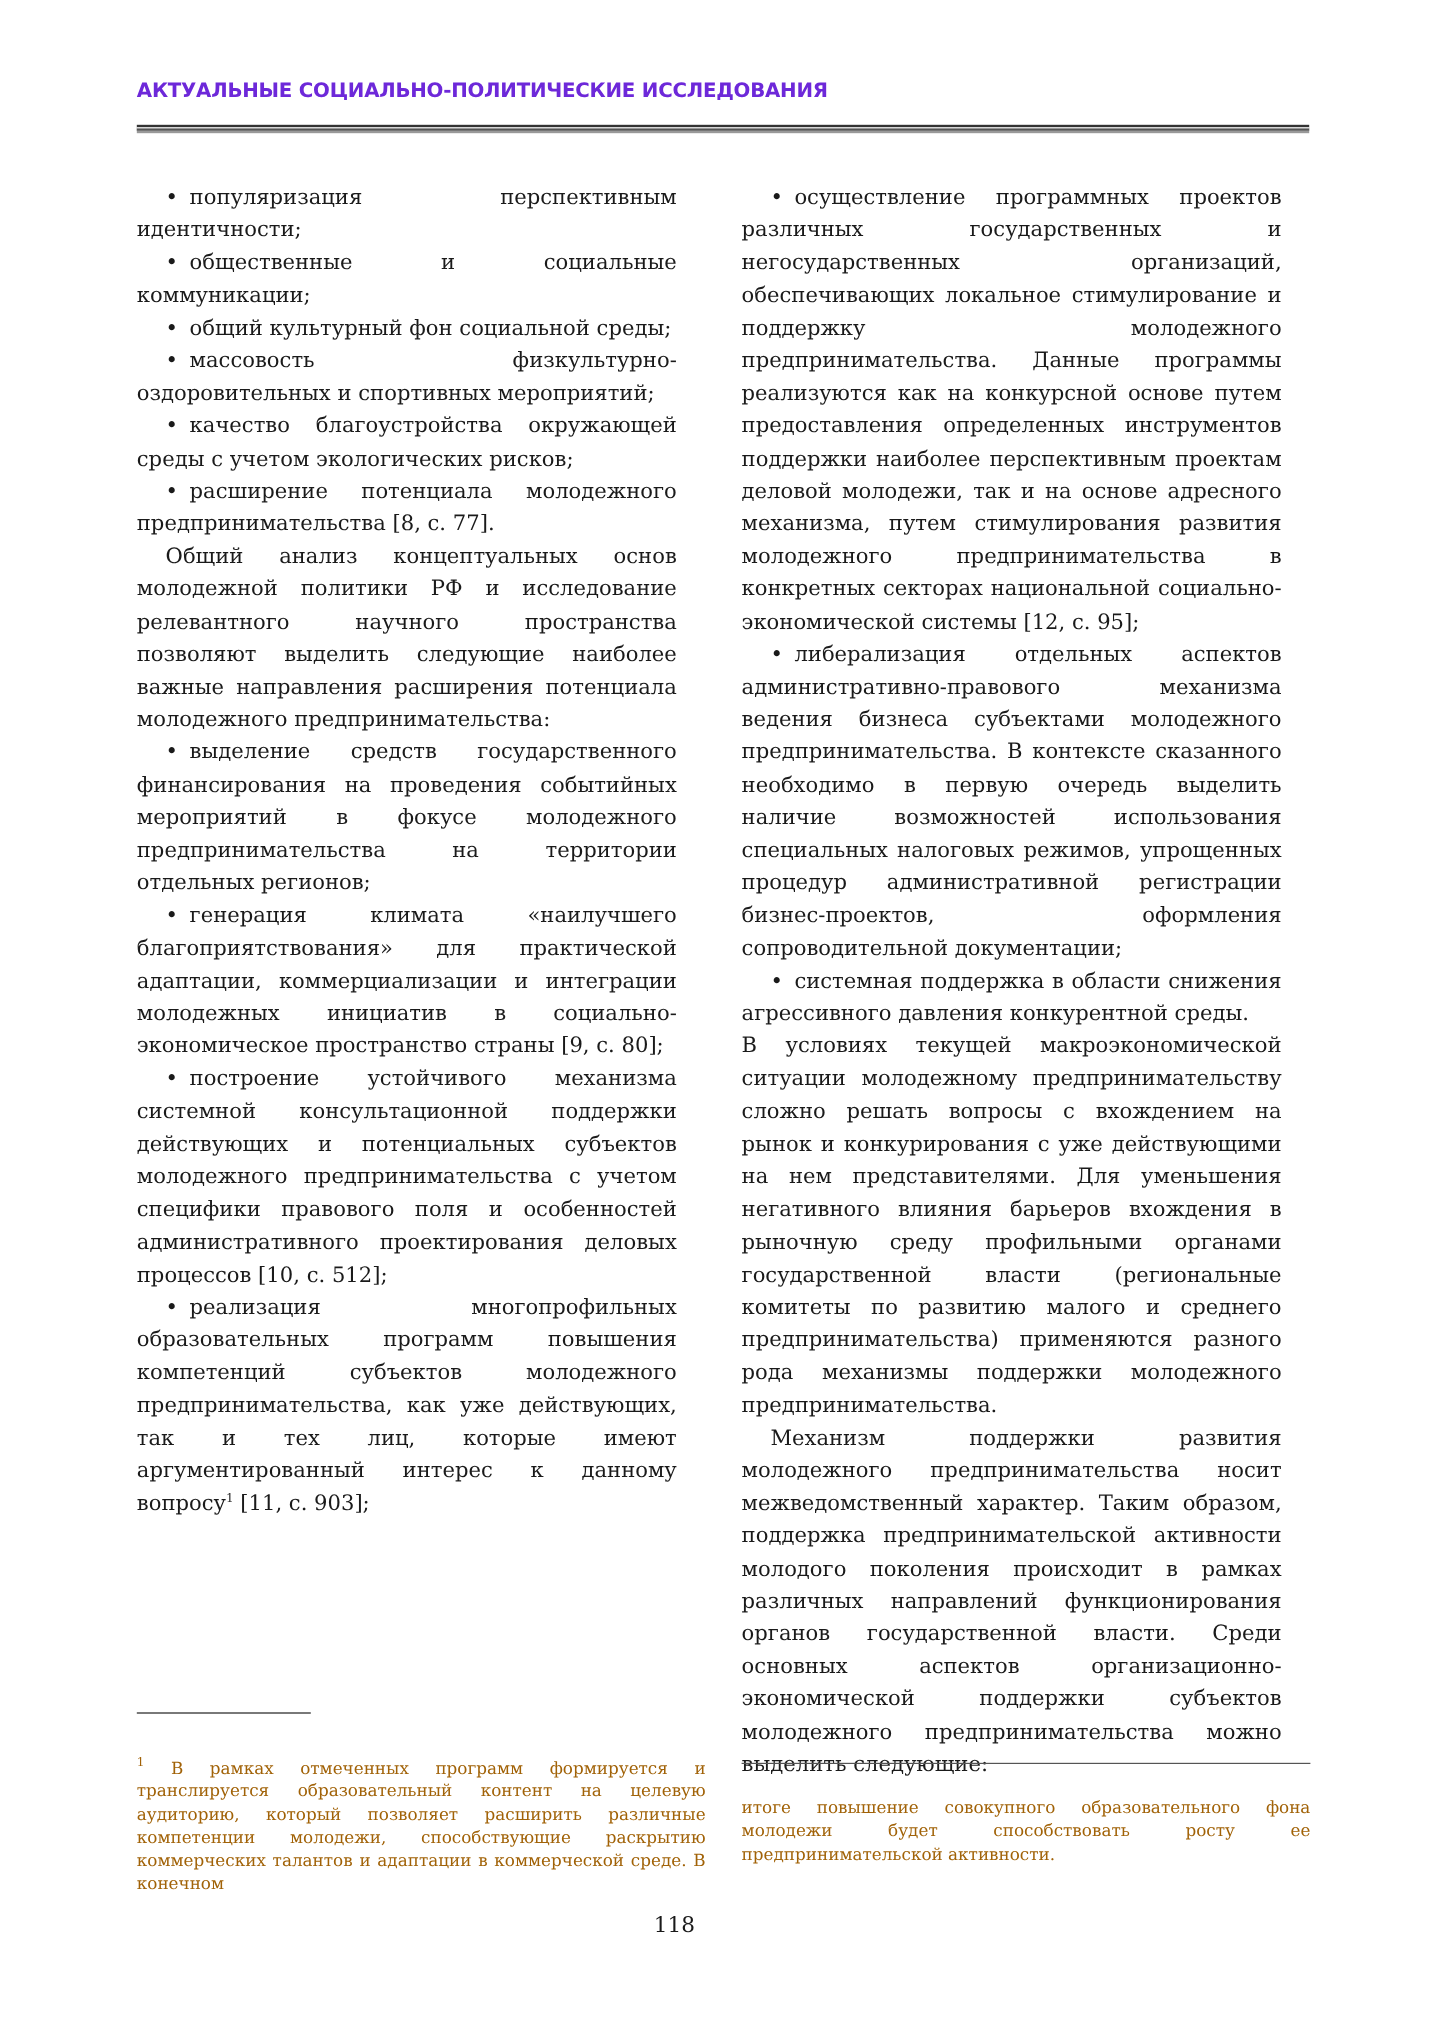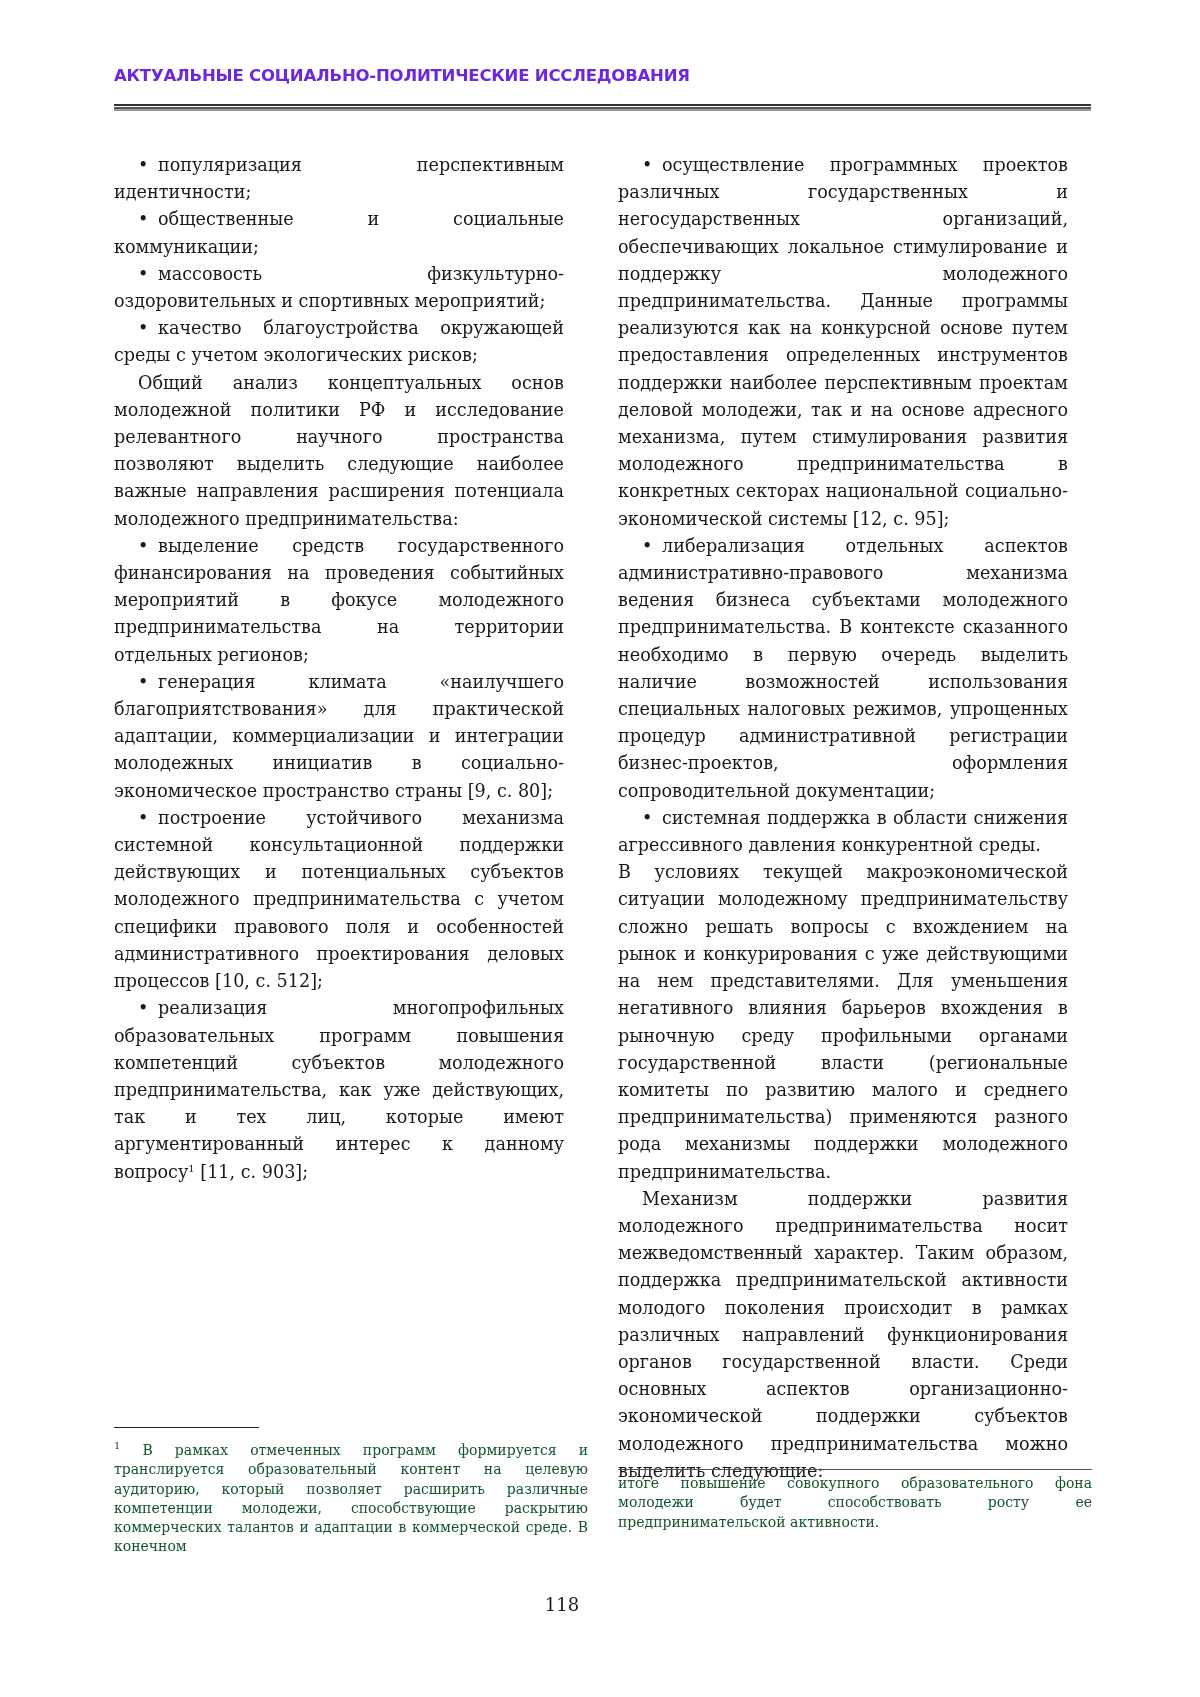--- a/index.html
+++ b/index.html
@@ -60,6 +60,7 @@
 <div class="column col-left">
   <p class="bullet-item"><span class="bullet">•</span><span>популяризация перспективным идентичности;</span></p>
   <p class="bullet-item"><span class="bullet">•</span><span>общественные и социальные коммуникации;</span></p>
+  <p class="bullet-item"><span class="bullet">•</span><span>общий культурный фон социальной среды;</span></p>
   <p class="bullet-item"><span class="bullet">•</span><span>массовость физкультурно-оздоровительных и спортивных мероприятий;</span></p>
   <p class="bullet-item"><span class="bullet">•</span><span>качество благоустройства окружающей среды с учетом экологических рисков;</span></p>
   <p>Общий анализ концептуальных основ молодежной политики РФ и исследование релевантного научного пространства позволяют выделить следующие наиболее важные направления расширения потенциала молодежного предпринимательства:</p>

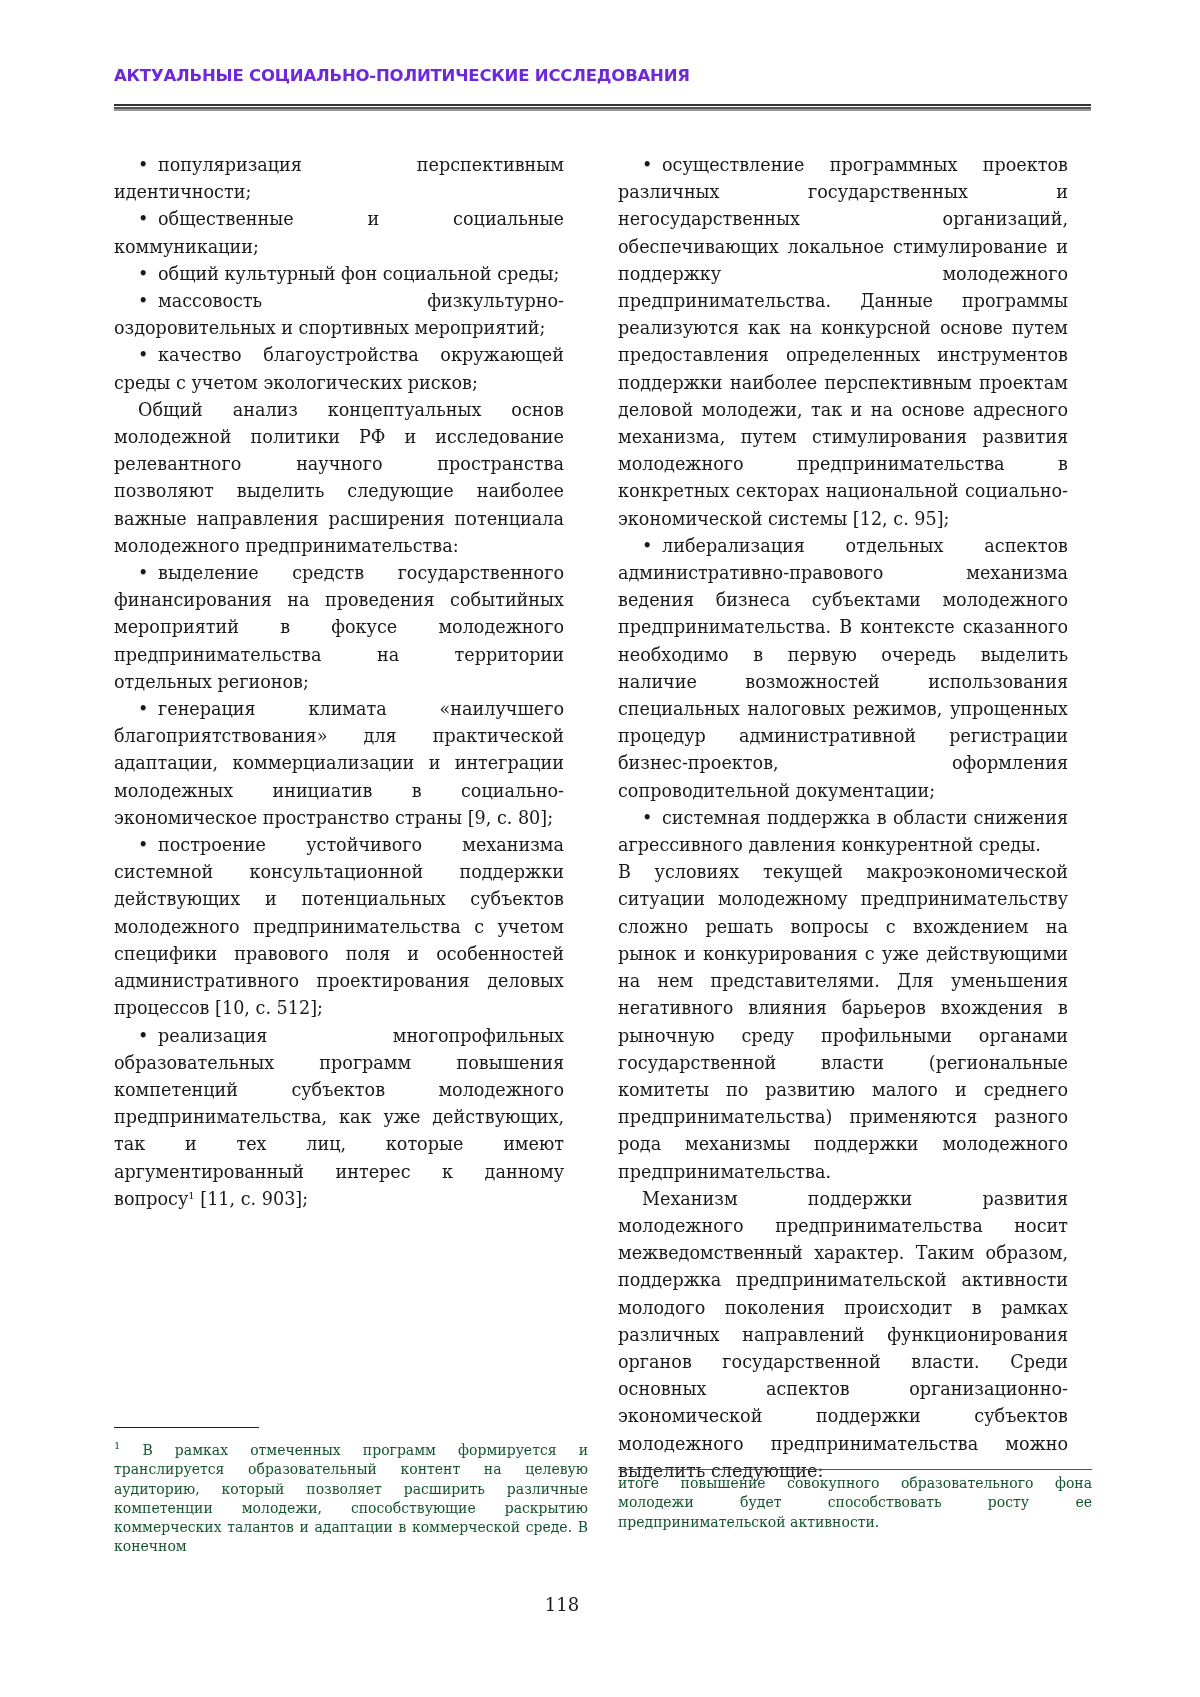--- a/index.html
+++ b/index.html
@@ -63,6 +63,7 @@
   <p class="bullet-item"><span class="bullet">•</span><span>общий культурный фон социальной среды;</span></p>
   <p class="bullet-item"><span class="bullet">•</span><span>массовость физкультурно-оздоровительных и спортивных мероприятий;</span></p>
   <p class="bullet-item"><span class="bullet">•</span><span>качество благоустройства окружающей среды с учетом экологических рисков;</span></p>
+  <p class="bullet-item"><span class="bullet">•</span><span>расширение потенциала молодежного предпринимательства [8, с. 77].</span></p>
   <p>Общий анализ концептуальных основ молодежной политики РФ и исследование релевантного научного пространства позволяют выделить следующие наиболее важные направления расширения потенциала молодежного предпринимательства:</p>
   <p class="bullet-item"><span class="bullet">•</span><span>выделение средств государственного финансирования на проведения событийных мероприятий в фокусе молодежного предпринимательства на территории отдельных регионов;</span></p>
   <p class="bullet-item"><span class="bullet">•</span><span>генерация климата «наилучшего благоприятствования» для практической адаптации, коммерциализации и интеграции молодежных инициатив в социально-экономическое пространство страны [9, с. 80];</span></p>

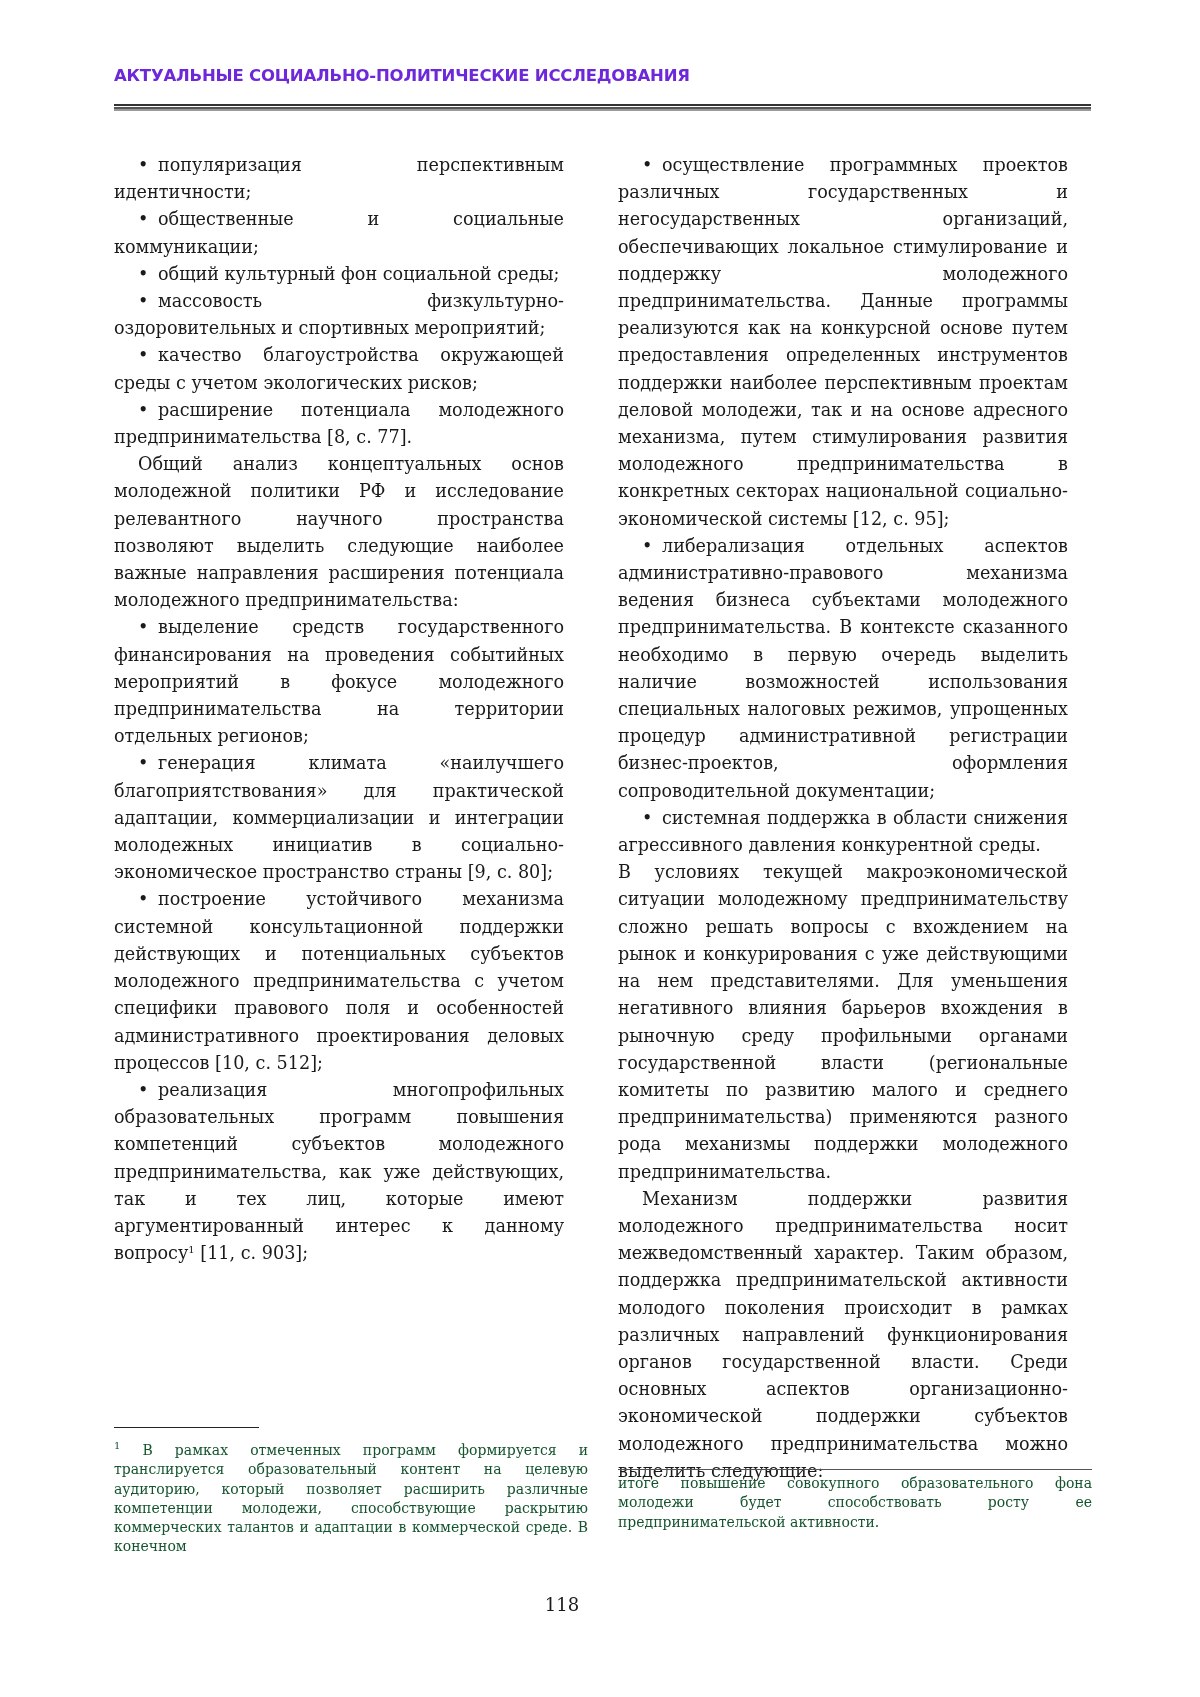--- a/index.html
+++ b/index.html
@@ -41,7 +41,7 @@
   }
   .footnote {
     position: absolute; font-size: 14px; line-height: 19.3px;
-    text-align: justify; width: 474px; color: #14532d;
+    text-align: justify; width: 474px; color: #a16207; margin-top: 24px;
   }
   .fn-left { left: 114px; top: 1441px; width: 474px; }
   .fn-right { left: 618px; top: 1474px; }

